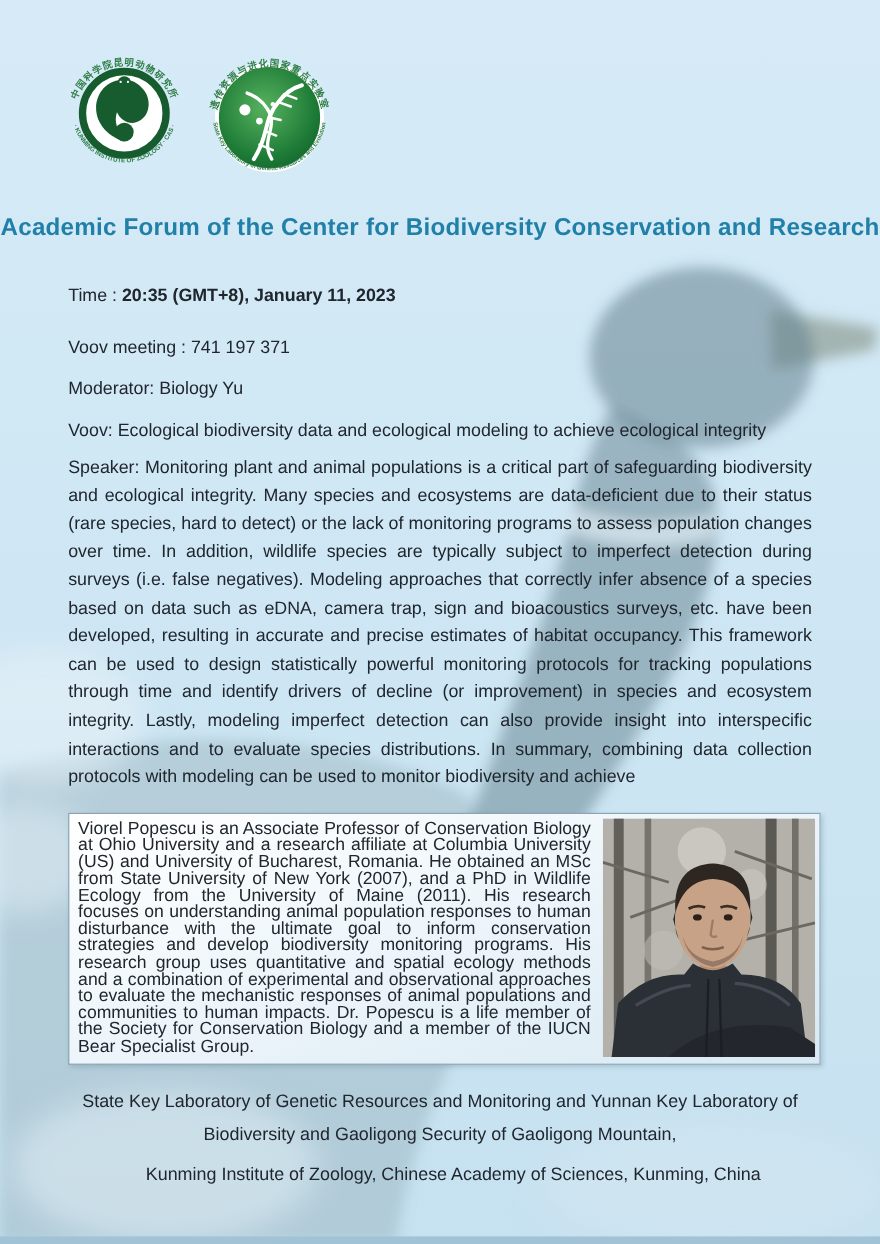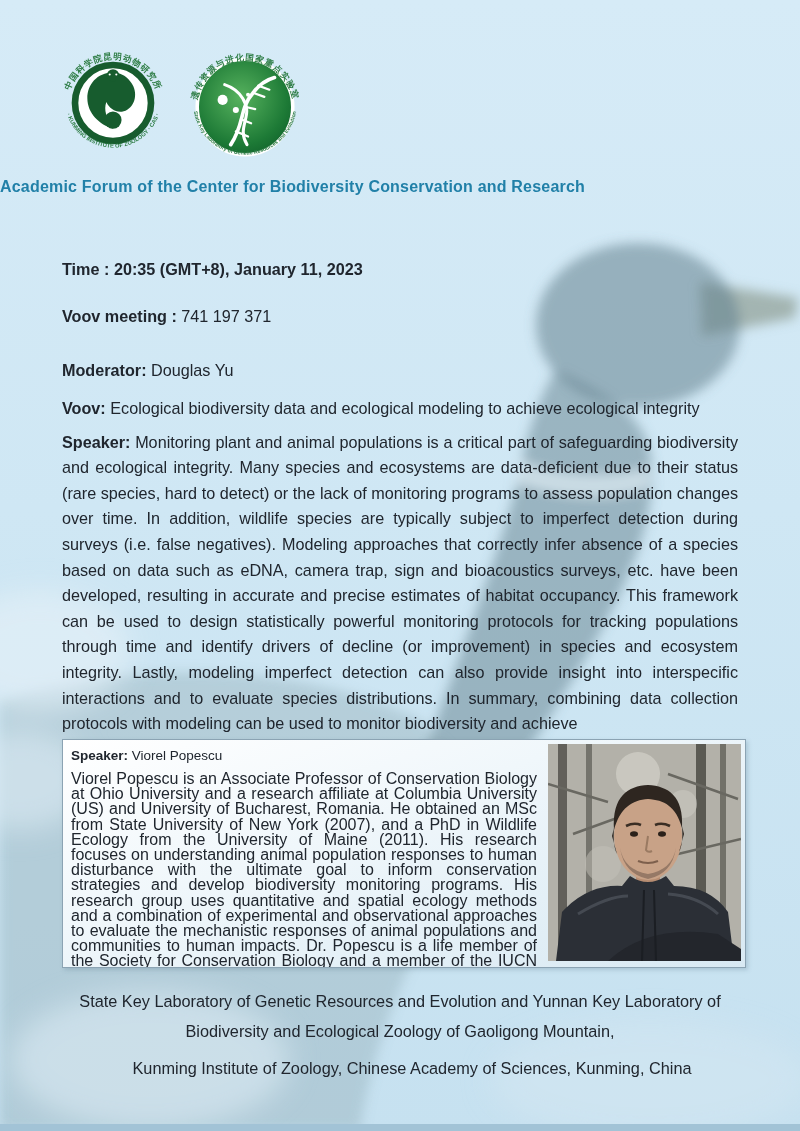--- a/index.html
+++ b/index.html
@@ -15,8 +15,8 @@
   .logo{display:block;}
 
   .title{
-    position:absolute;top:178px;left:0;width:100%;text-align:left;
-    font-size:16px;font-weight:bold;color:#2180a8;letter-spacing:.2px;
+    position:absolute;top:194px;left:0;width:100%;text-align:center;
+    font-size:22px;font-weight:bold;color:#2180a8;letter-spacing:.2px;
   }
 
   .info{position:absolute;top:260px;left:62px;width:676px;}

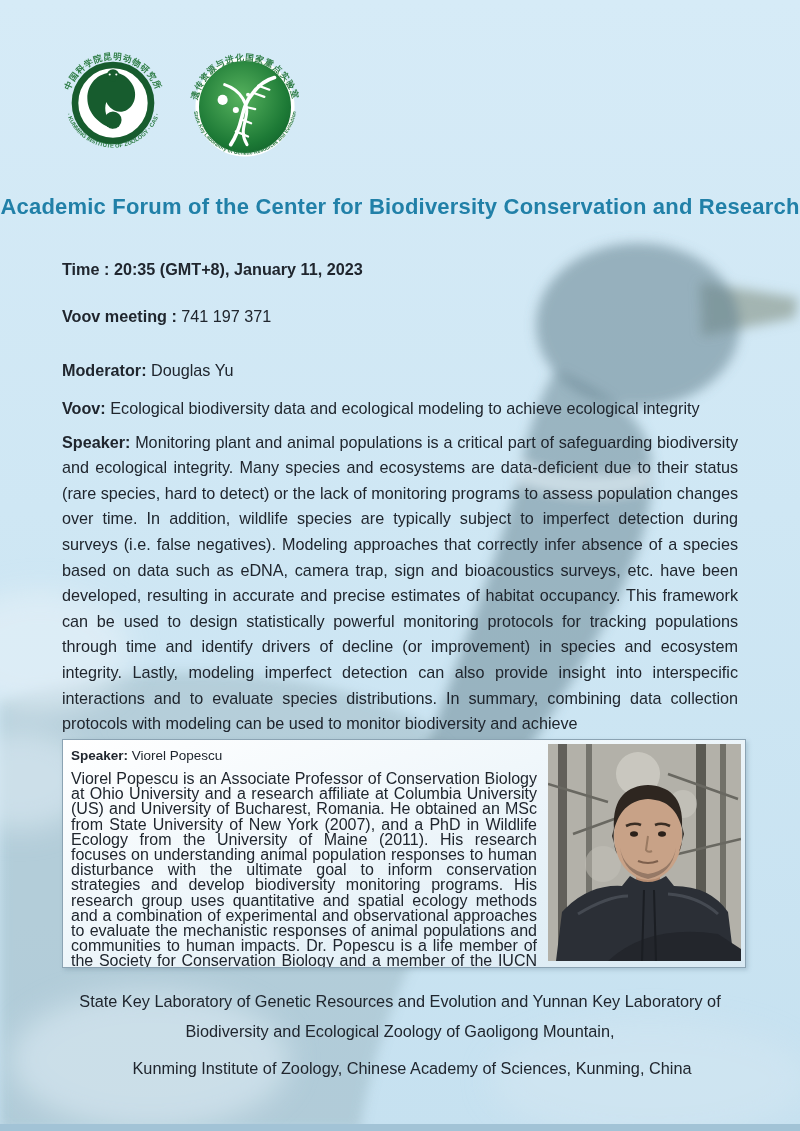--- a/index.html
+++ b/index.html
@@ -21,7 +21,7 @@
 
   .info{position:absolute;top:260px;left:62px;width:676px;}
   .info .line{font-size:16.2px;}
-  .lbl{font-weight:bold;}
+  .lbl{font-weight:normal;}
   .line-time{margin:0 0 28px 0;font-weight:bold;}
   .line-voov{margin:0 0 35px 0;}
   .line-moderator{margin:0 0 16px 0;}

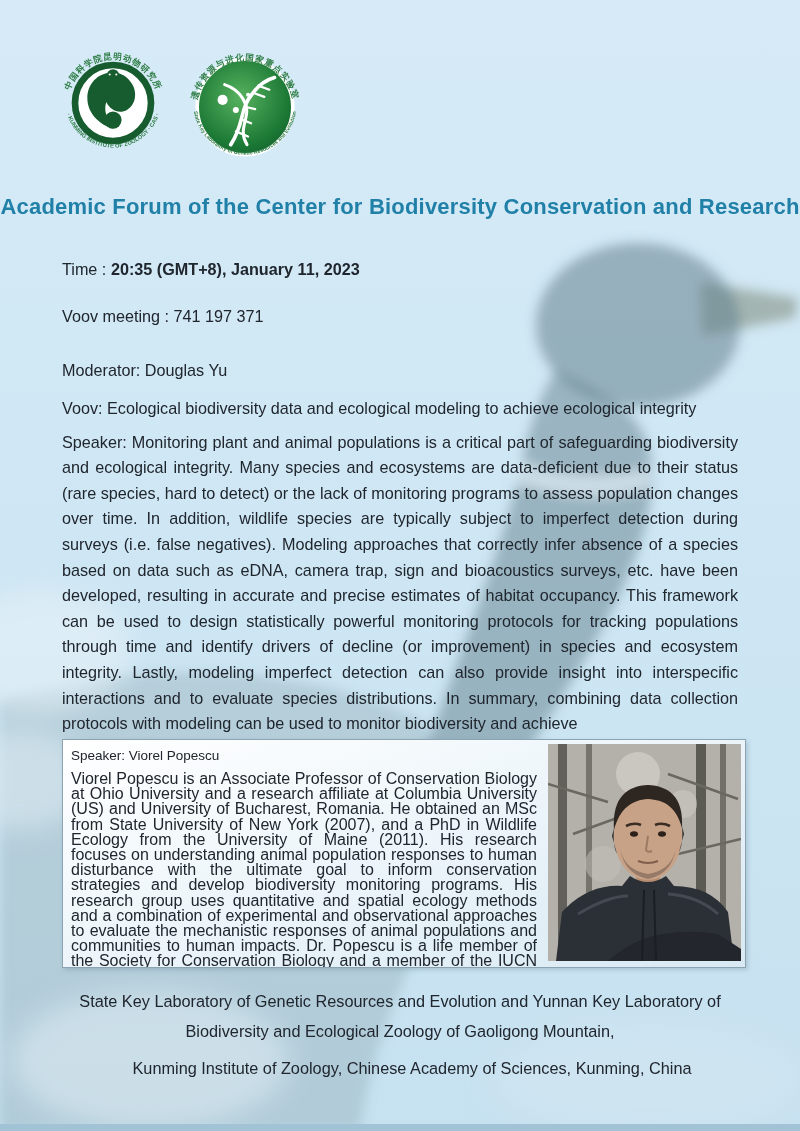--- a/index.html
+++ b/index.html
@@ -23,7 +23,7 @@
   .info .line{font-size:16.2px;}
   .lbl{font-weight:normal;}
   .line-time{margin:0 0 28px 0;font-weight:bold;}
-  .line-voov{margin:0 0 35px 0;}
+  .line-voov{margin:0 0 18px 0;}
   .line-moderator{margin:0 0 16px 0;}
   .para{margin:0;text-align:justify;line-height:25.6px;font-size:16.2px;}
   .para-topic{margin-bottom:8px;}

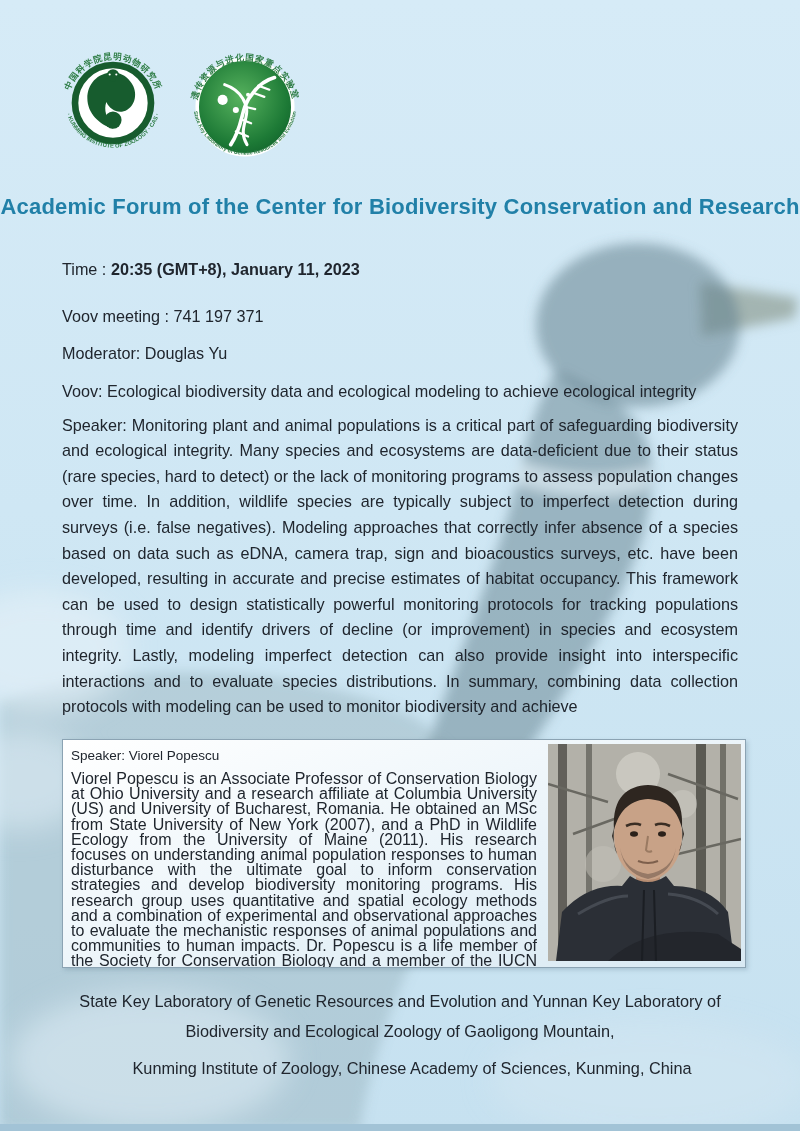--- a/index.html
+++ b/index.html
@@ -153,7 +153,7 @@
       </p>
       <p class="line line-moderator">
         <span class="lbl">Moderator:</span>
-        <span>Douglas Yu</span>
+        <span>Biology Yu</span>
       </p>
       <p class="para para-topic">
         <span class="lbl">Voov:</span>

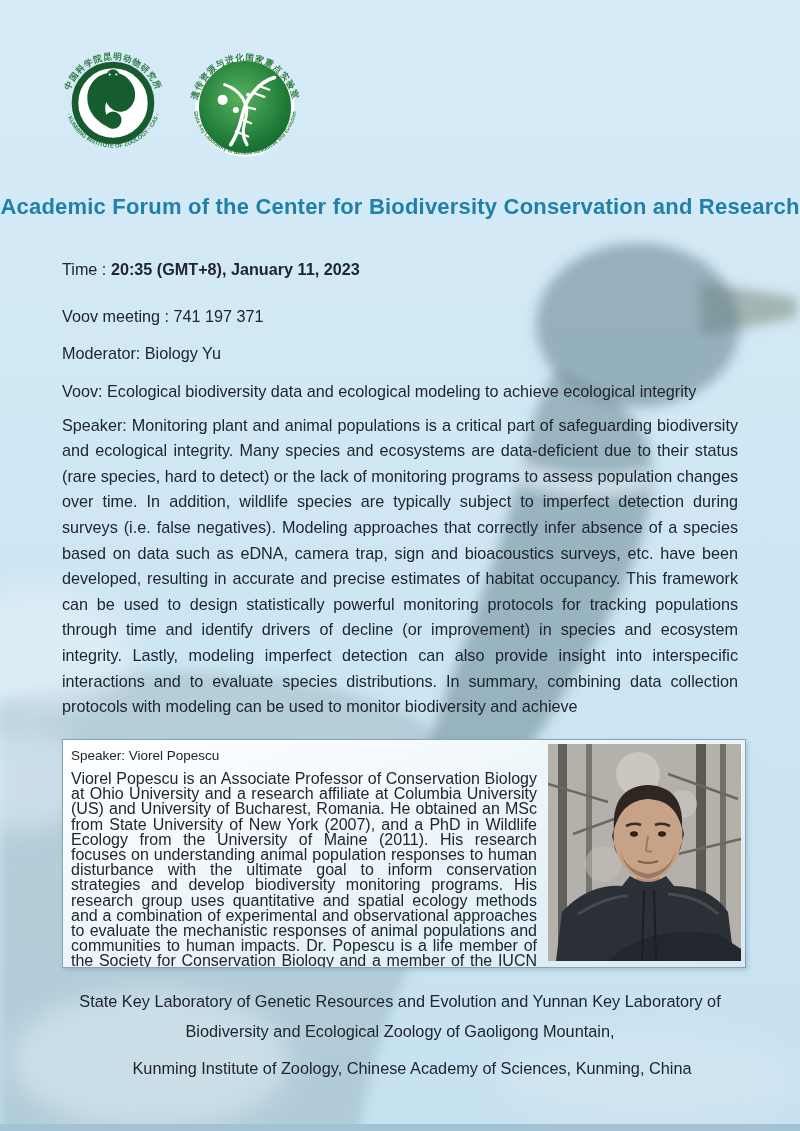--- a/index.html
+++ b/index.html
@@ -167,10 +167,6 @@
 
     <div class="speaker-box">
       <div class="speaker-text">
-        <p class="speaker-line">
-          <span class="lbl">Speaker:</span>
-          <span>Viorel Popescu</span>
-        </p>
         <p class="speaker-bio">Viorel Popescu is an Associate Professor of Conservation Biology at Ohio University and a research affiliate at Columbia University (US) and University of Bucharest, Romania. He obtained an MSc from State University of New York (2007), and a PhD in Wildlife Ecology from the University of Maine (2011). His research focuses on understanding animal population responses to human disturbance with the ultimate goal to inform conservation strategies and develop biodiversity monitoring programs. His research group uses quantitative and spatial ecology methods and a combination of experimental and observational approaches to evaluate the mechanistic responses of animal populations and communities to human impacts. Dr. Popescu is a life member of the Society for Conservation Biology and a member of the IUCN Bear Specialist Group.</p>
       </div>
 

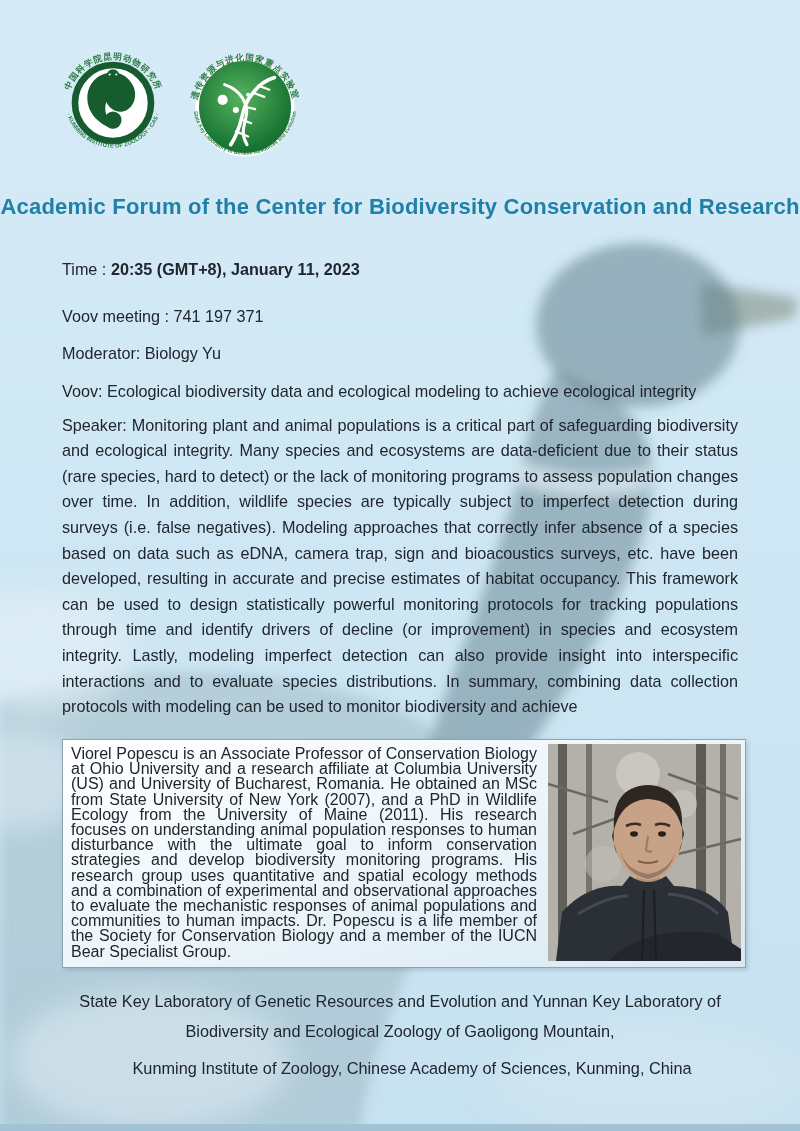--- a/index.html
+++ b/index.html
@@ -211,7 +211,7 @@
     </div>
 
     <div class="footer">
-      <p class="fl12">State Key Laboratory of Genetic Resources and Evolution and Yunnan Key Laboratory of</p>
+      <p class="fl12">State Key Laboratory of Genetic Resources and Monitoring and Yunnan Key Laboratory of</p>
       <p class="fl12">Biodiversity and Ecological Zoology of Gaoligong Mountain,</p>
       <p class="fl3">Kunming Institute of Zoology, Chinese Academy of Sciences, Kunming, China</p>
     </div>

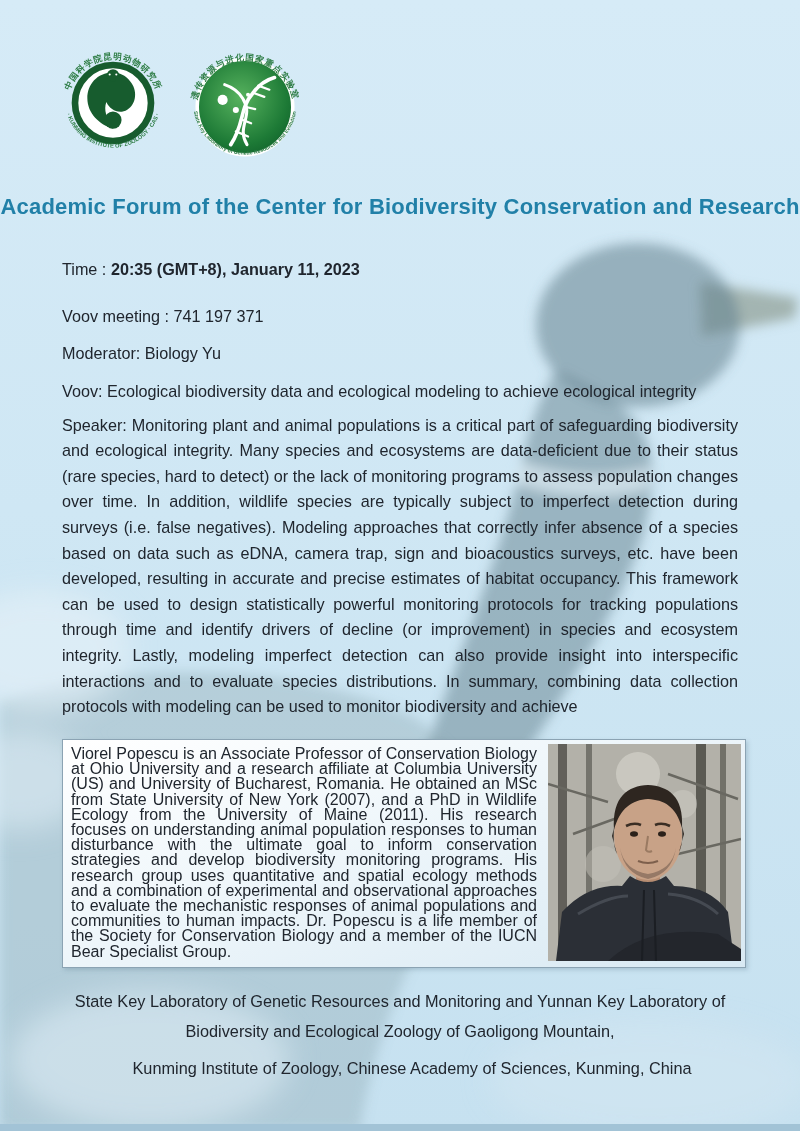--- a/index.html
+++ b/index.html
@@ -212,7 +212,7 @@
 
     <div class="footer">
       <p class="fl12">State Key Laboratory of Genetic Resources and Monitoring and Yunnan Key Laboratory of</p>
-      <p class="fl12">Biodiversity and Ecological Zoology of Gaoligong Mountain,</p>
+      <p class="fl12">Biodiversity and Gaoligong Security of Gaoligong Mountain,</p>
       <p class="fl3">Kunming Institute of Zoology, Chinese Academy of Sciences, Kunming, China</p>
     </div>
 

